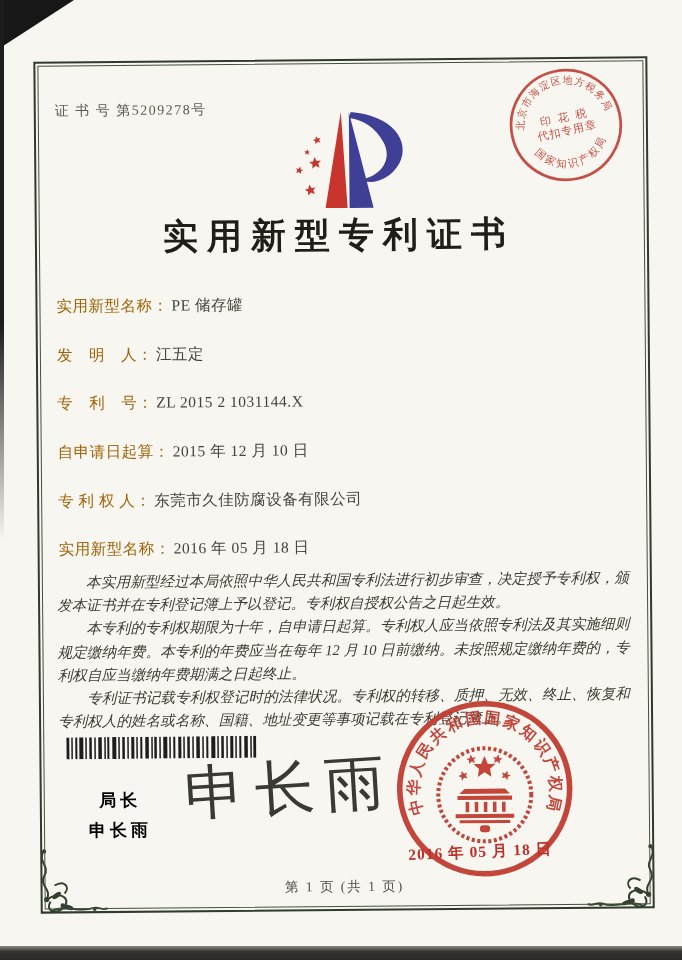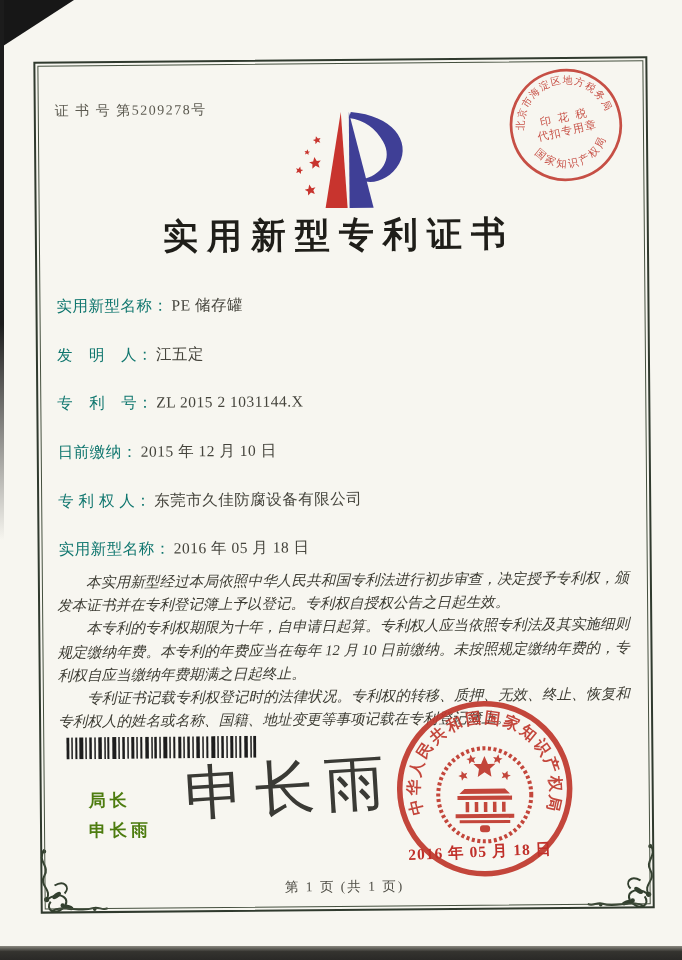--- a/index.html
+++ b/index.html
@@ -37,7 +37,7 @@
   
   .fields{position:absolute;left:58px;top:294px;right:50px;}
   .field-row{height:48.7px;font-size:15.5px;color:#45443c;letter-spacing:.5px;white-space:nowrap;}
-  .field-label{color:#0f766e;}
+  .field-label{color:#a16207;}
   .field-value{margin-left:3px;}
   
   .body-text{position:absolute;left:56px;right:54px;top:569px;

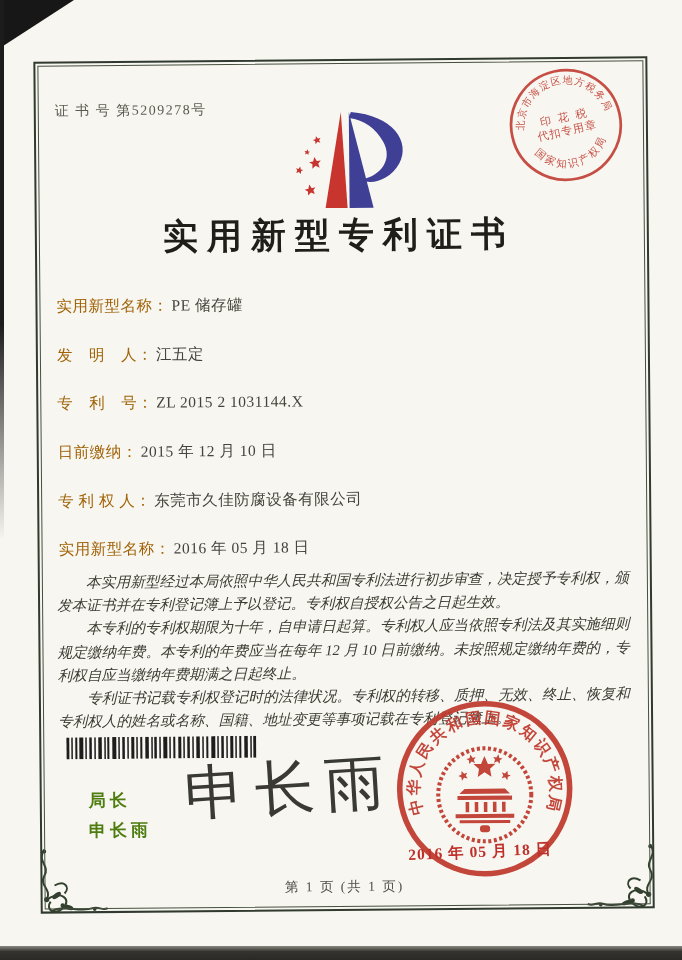--- a/index.html
+++ b/index.html
@@ -121,7 +121,7 @@
         <span class="field-label">专　利　号：</span><span class="field-value">ZL 2015 2 1031144.X</span>
       </div>
       <div class="field-row">
-        <span class="field-label">日前缴纳：</span><span class="field-value">2015 年 12 月 10 日</span>
+        <span class="field-label">自申请日起算：</span><span class="field-value">2015 年 12 月 10 日</span>
       </div>
       <div class="field-row">
         <span class="field-label">专 利 权 人：</span><span class="field-value">东莞市久佳防腐设备有限公司</span>

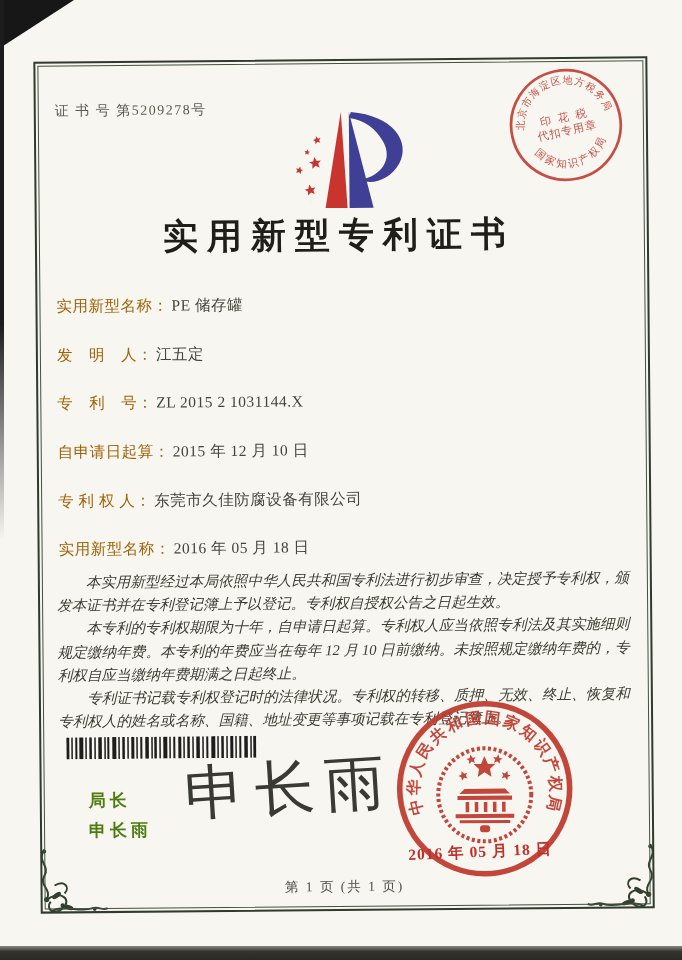--- a/index.html
+++ b/index.html
@@ -49,7 +49,7 @@
   
   .director{position:absolute;left:86px;top:784px;
     font-family:"Liberation Sans","DejaVu Sans",sans-serif;
-    font-size:17px;font-weight:600;letter-spacing:4px;line-height:30px;color:#4d7c0f;}
+    font-size:17px;font-weight:600;letter-spacing:4px;line-height:30px;color:#000000;text-align:center;}
   
   .signature{position:absolute;left:182px;top:748px;font-size:60px;color:#2b2b26;
     letter-spacing:10px;transform:rotate(-3deg);opacity:.92;white-space:nowrap;}

